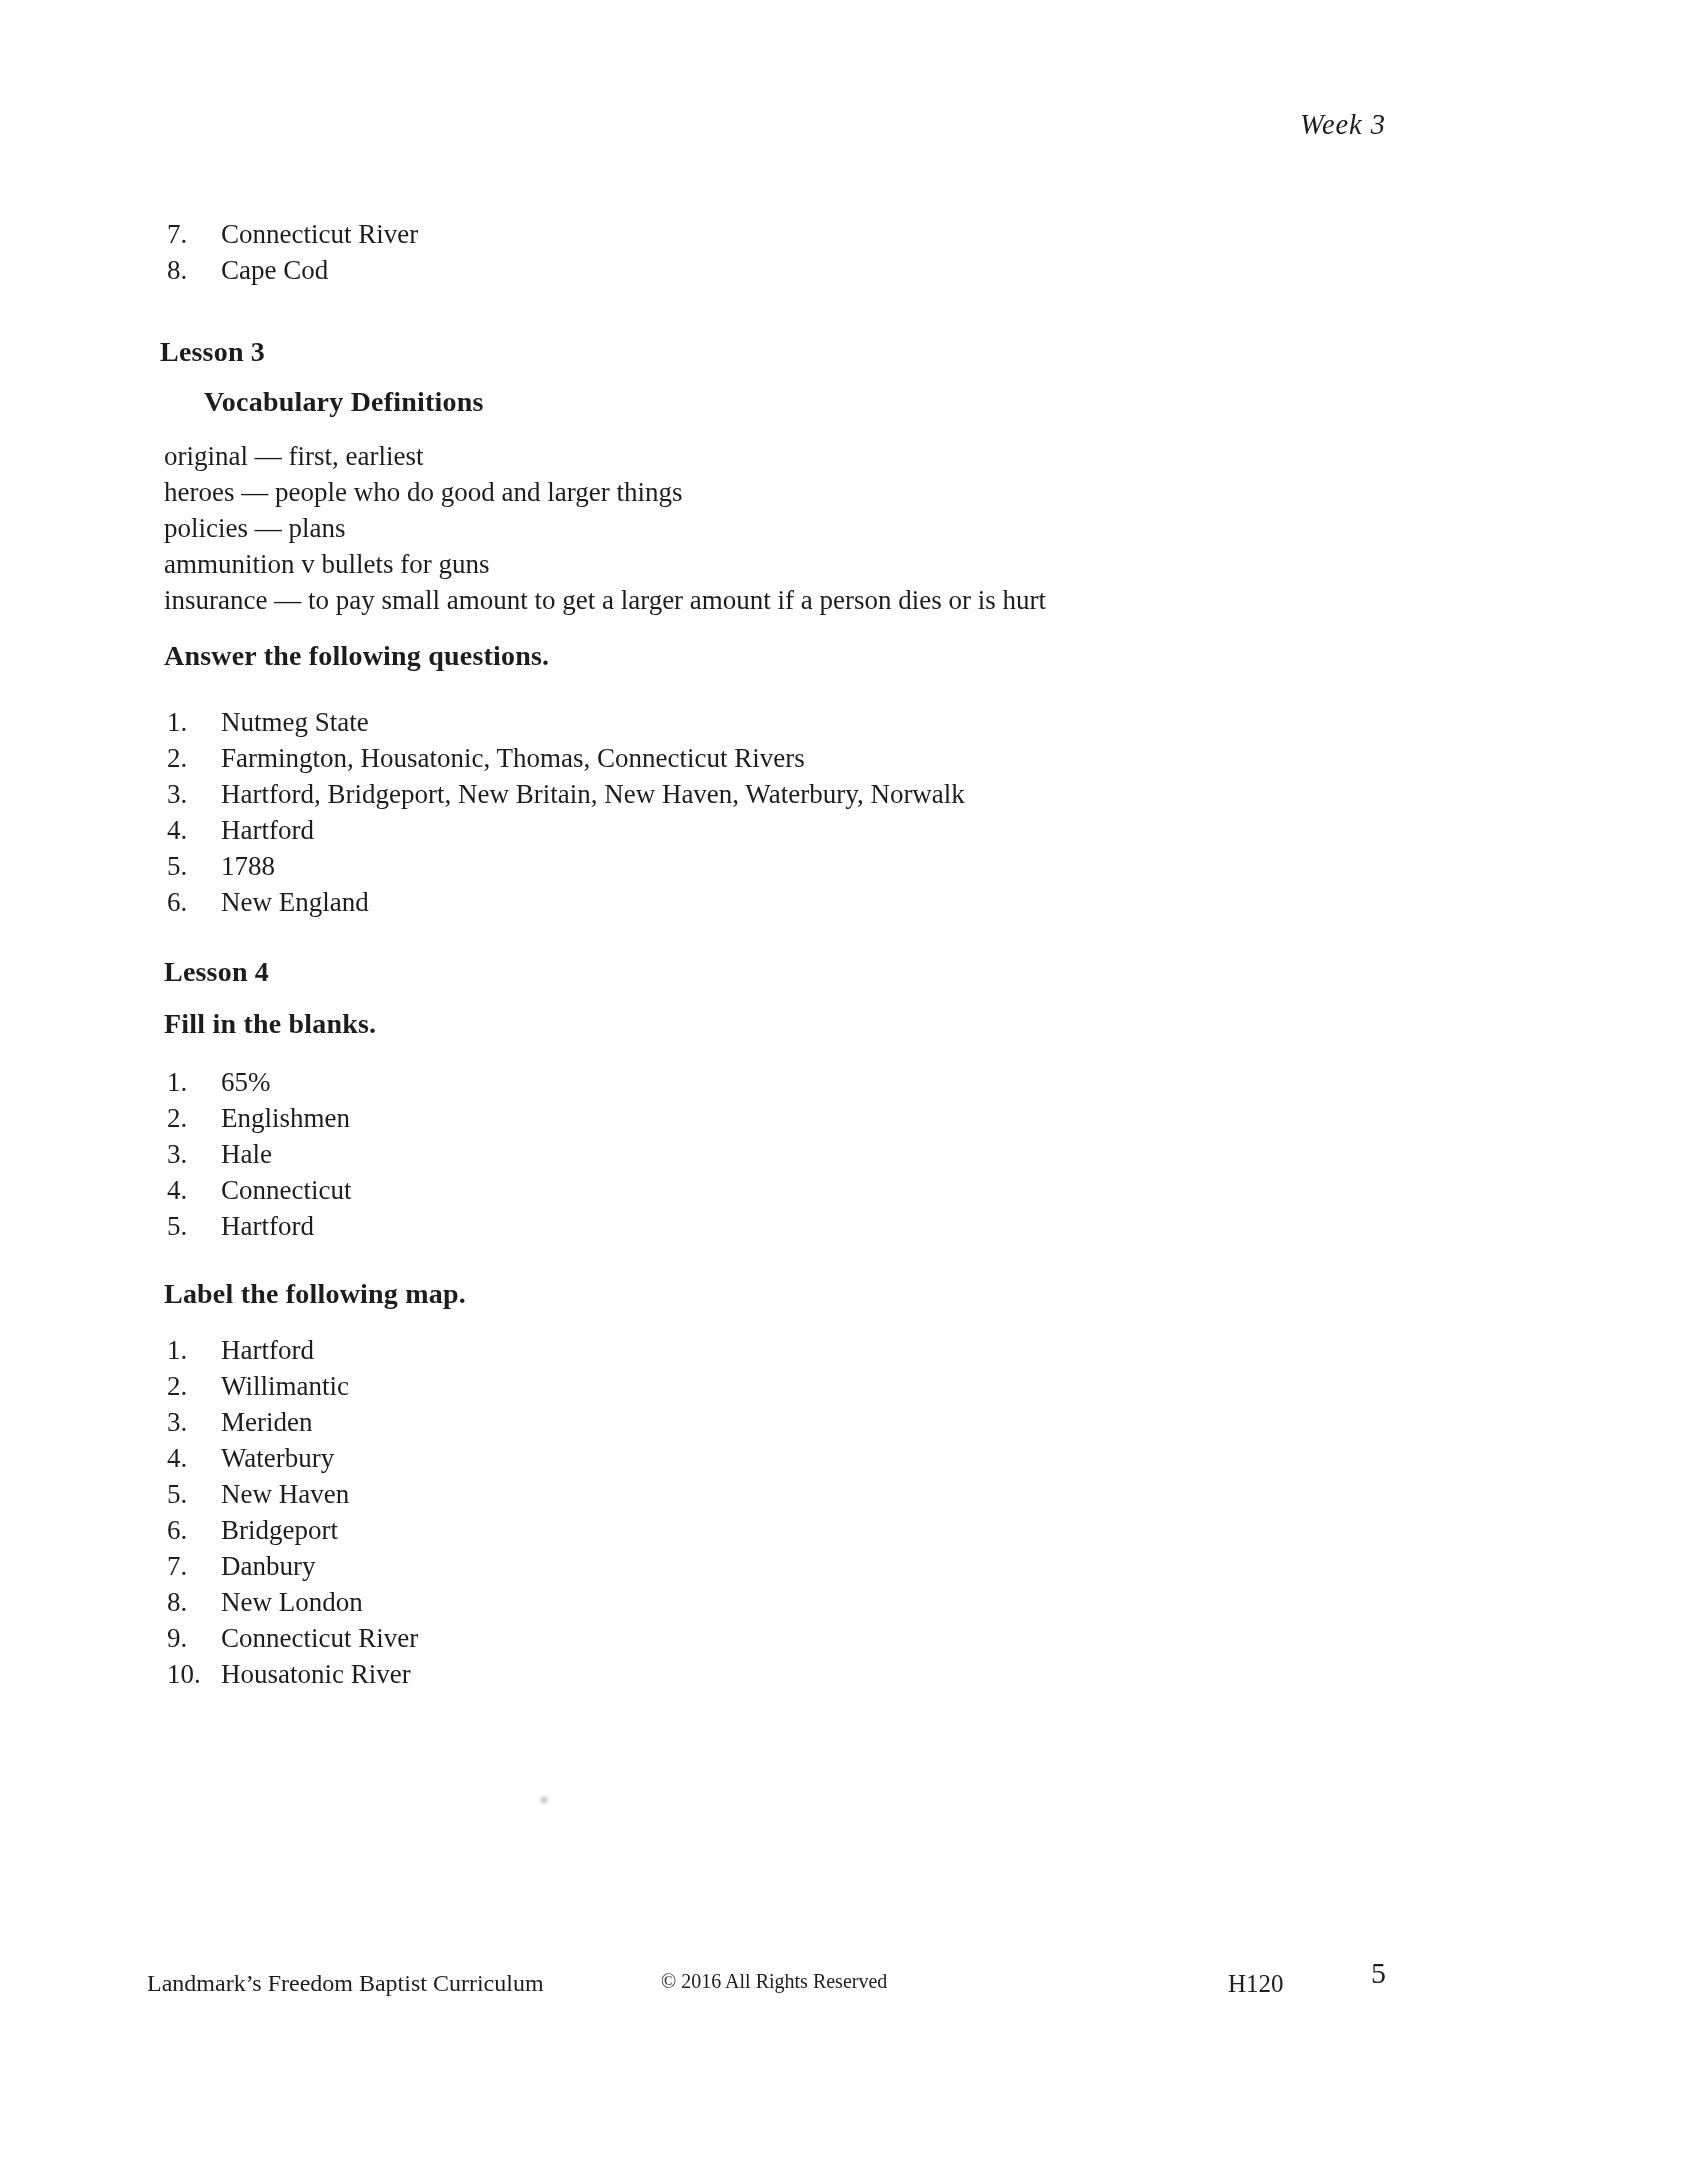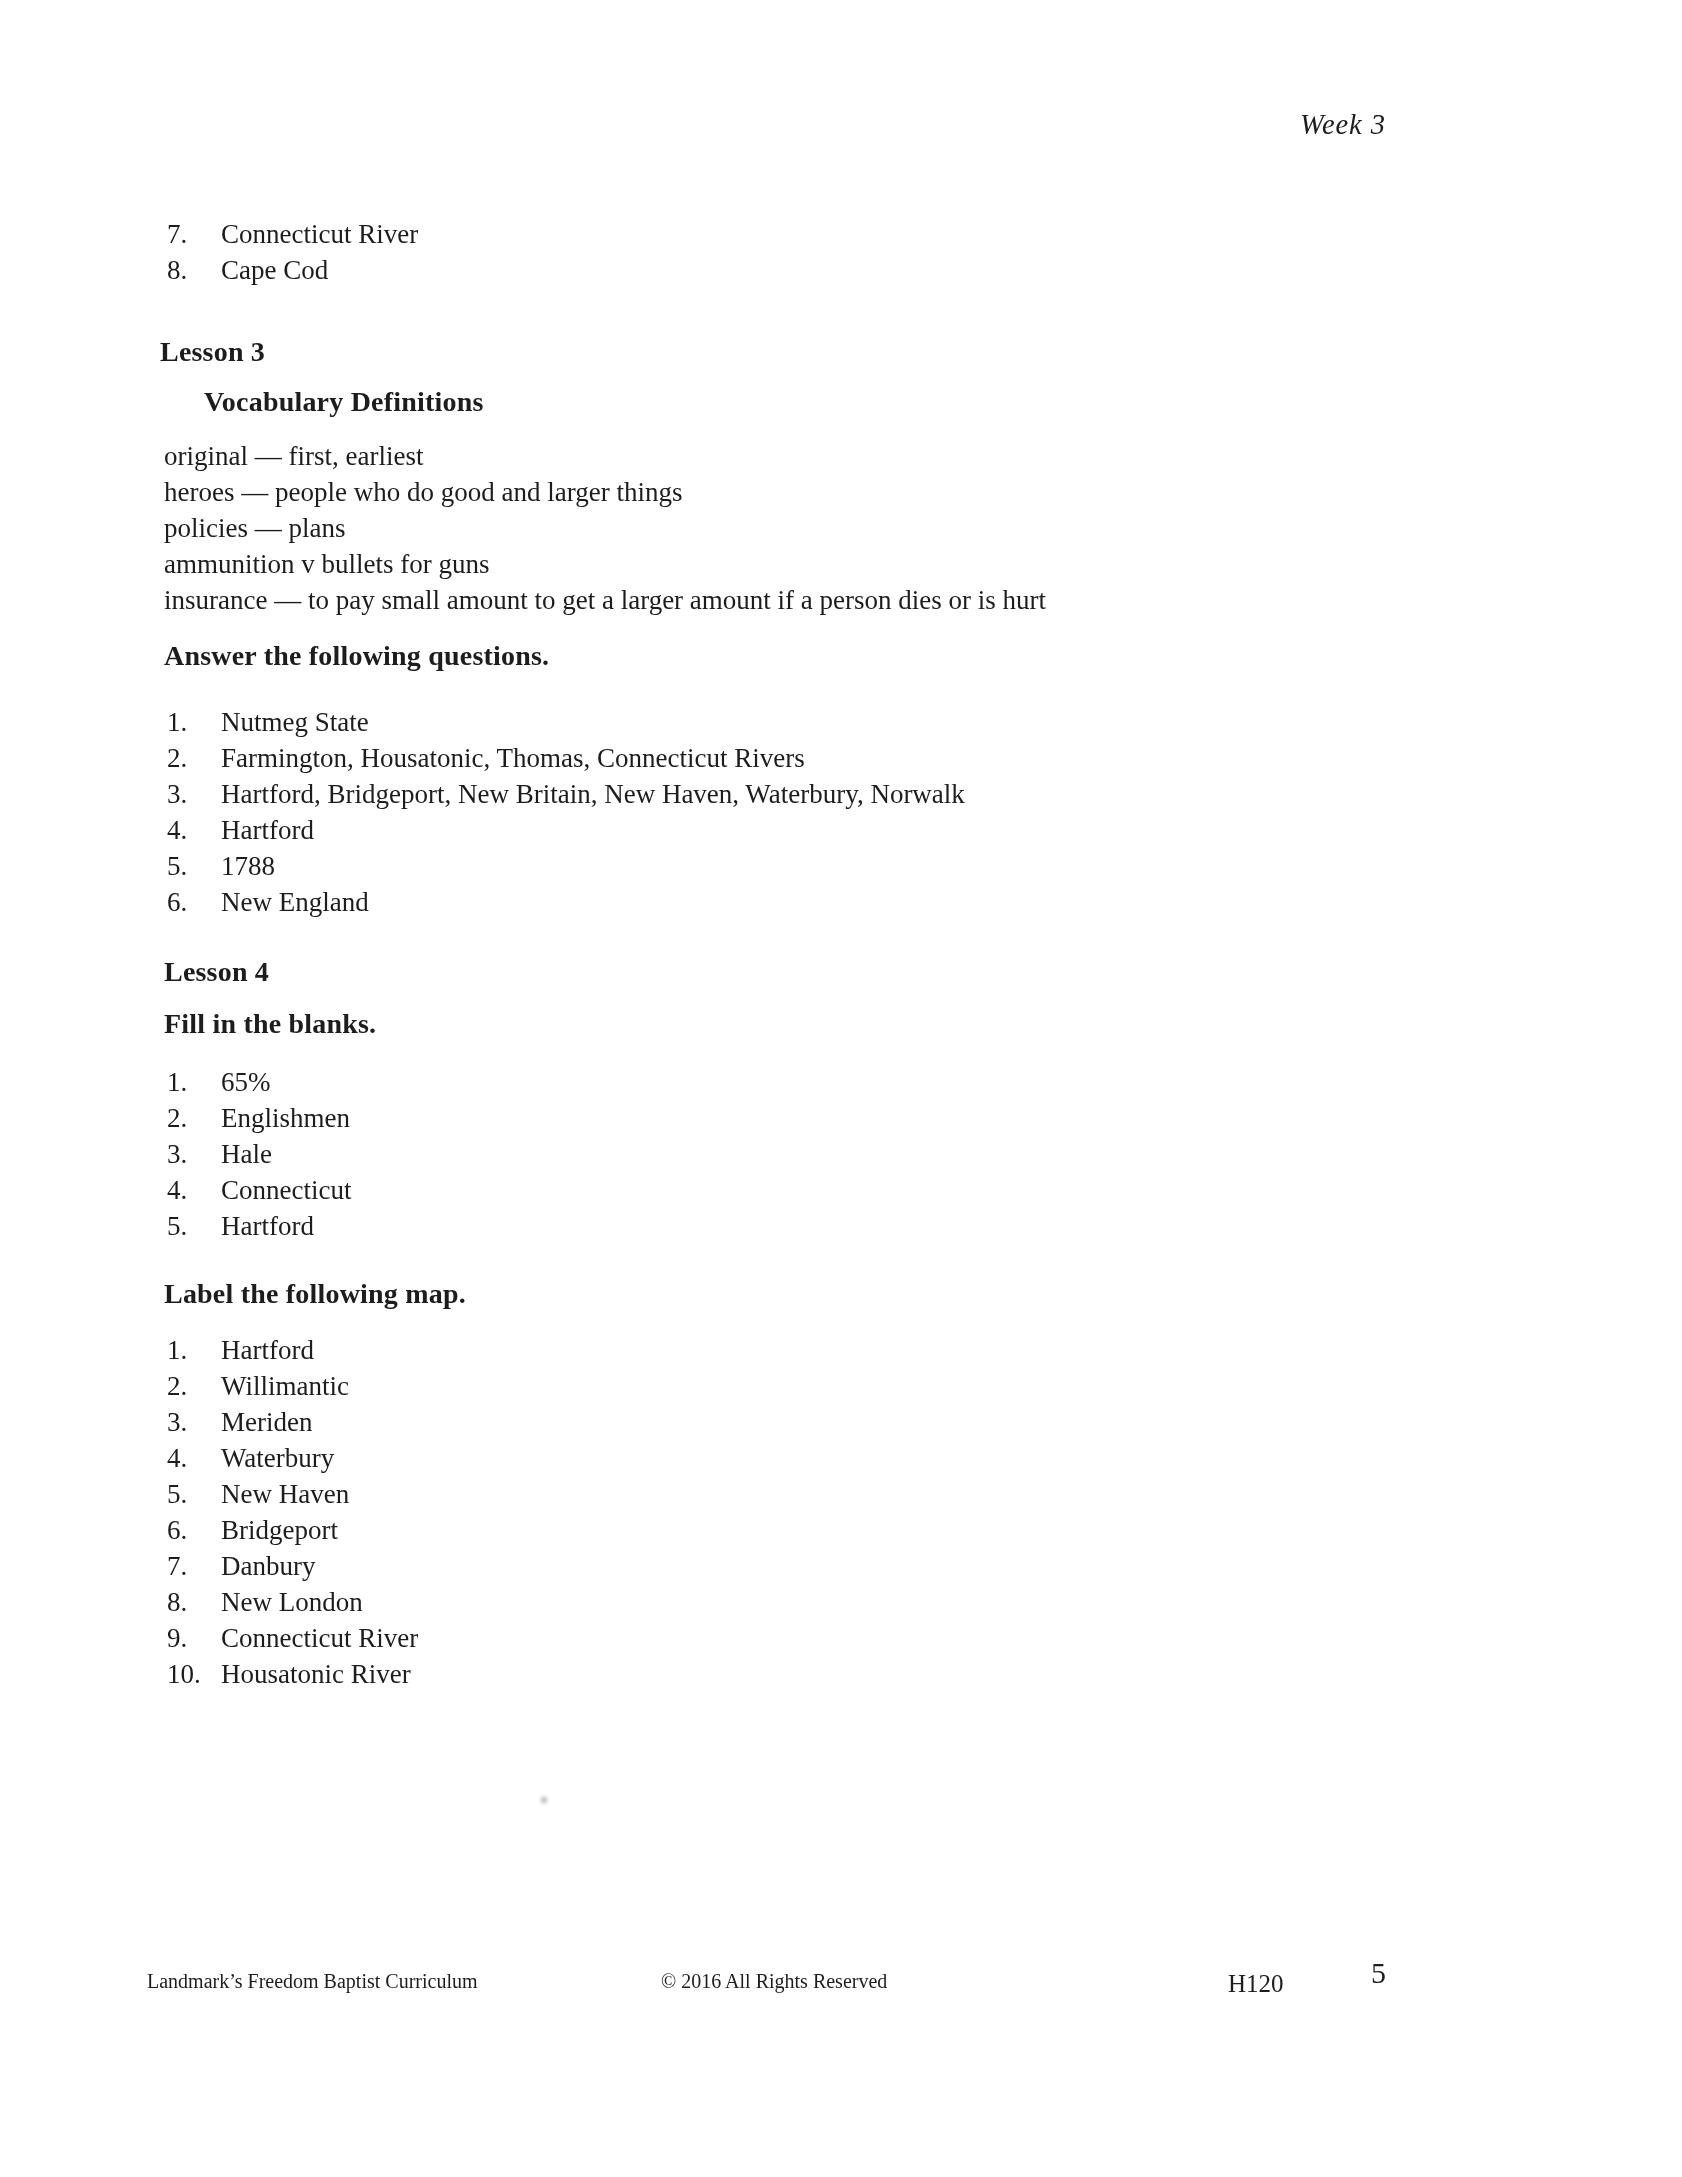--- a/index.html
+++ b/index.html
@@ -68,7 +68,7 @@
     background: radial-gradient(circle, rgba(120,120,120,0.45) 0%, rgba(160,160,160,0.25) 40%, rgba(255,255,255,0) 75%);
   }
 
-  .footer-left   { position: absolute; left: 147px;  top: 1970px; font-size: 20px; }
+  .footer-left   { position: absolute; left: 147px;  top: 1970px; font-size: 24px; }
   .footer-center { position: absolute; left: 661px;  top: 1970px; font-size: 20px; text-align: right; }
   .footer-code   { position: absolute; left: 1228px; top: 1970px; font-size: 25px; }
   .footer-page   { position: absolute; left: 1371px; top: 1956px; font-size: 30px; }

